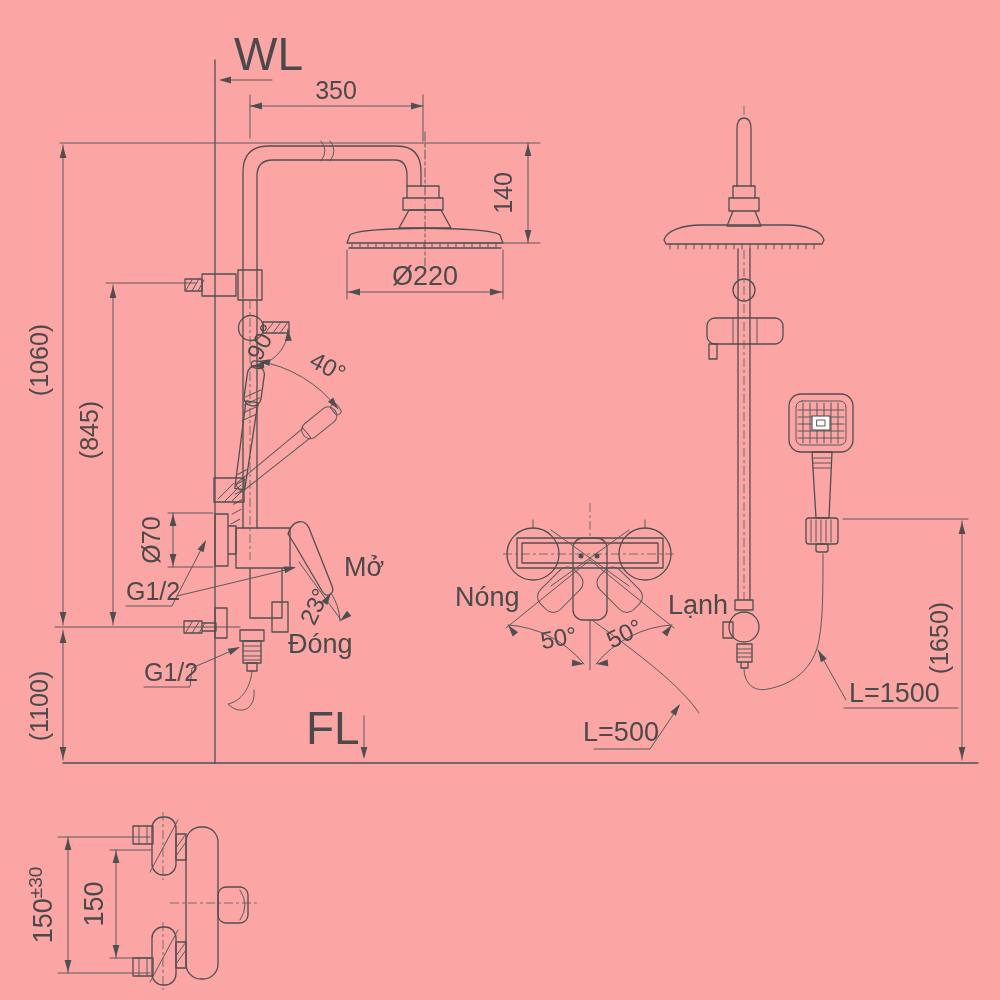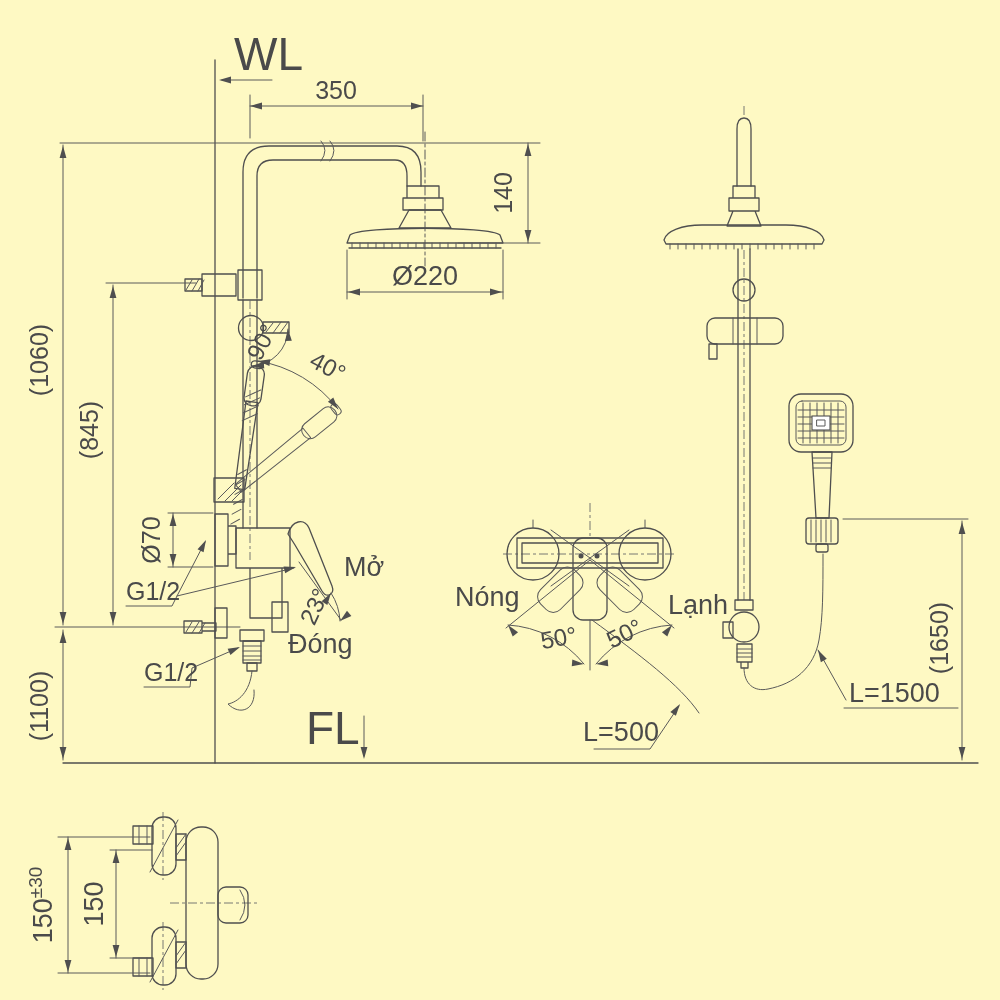--- a/index.html
+++ b/index.html
@@ -3,7 +3,7 @@
 <meta charset="utf-8">
 <style>
   html,body{margin:0;padding:0;background:#ffffff;}
-  .canvas{position:relative;width:1000px;height:1000px;background:#fef9c3;overflow:hidden;}
+  .canvas{position:relative;width:1000px;height:1000px;background:#fca5a5;overflow:hidden;}
   svg{display:block;}
   svg text{font-family:"Liberation Sans","DejaVu Sans",sans-serif;fill:#4a4a4a;}
   .ln{fill:none;stroke:#4f4f4f;stroke-width:1.3;stroke-linecap:round;stroke-linejoin:round;}

